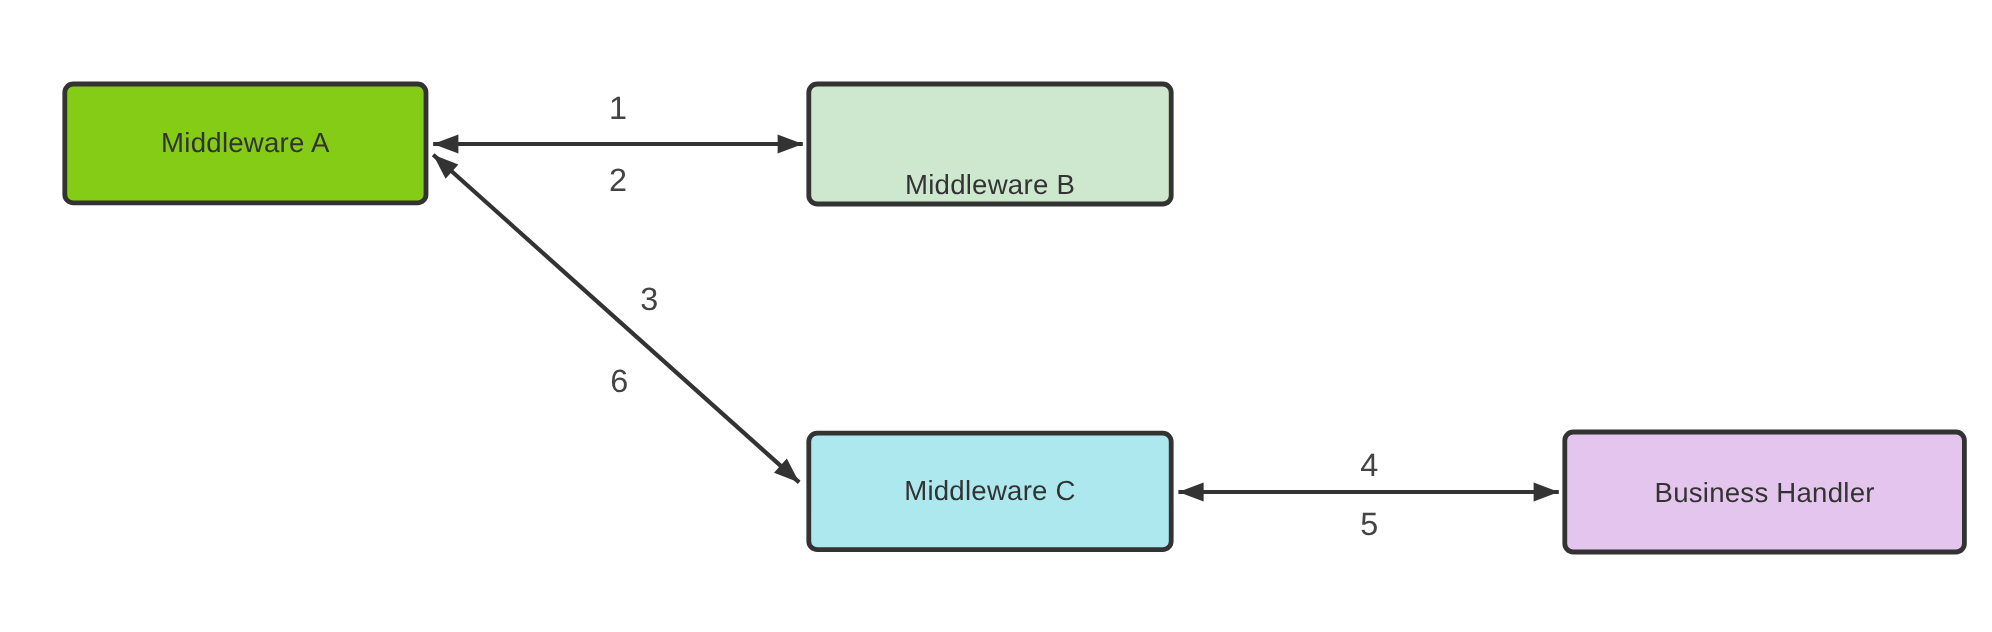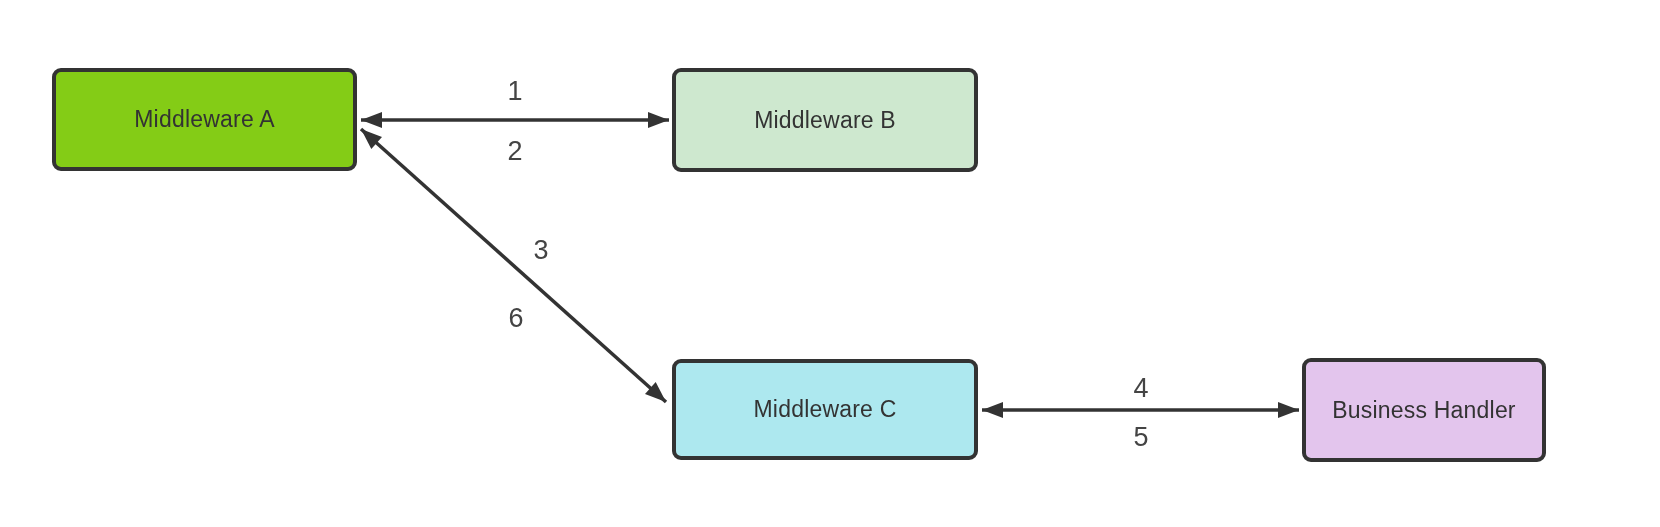--- a/index.html
+++ b/index.html
@@ -60,7 +60,7 @@
 <div class="node" style="left: 52px; top: 68px; width: 305px; height: 103px; background: #84cc16; border: 4px solid rgb(51, 51, 51);">
       <span class="node-label" style="color: rgb(51, 51, 51);">Middleware A</span>
     </div>
-    <div class="node" style="left: 672px; top: 68px; width: 306px; height: 104px; background: rgb(206, 232, 207); border: 4px solid rgb(51, 51, 51);">
+    <div class="node" style="left: 672px; top: 68px; width: 306px; height: 104px; background: rgb(206, 232, 207); border: 4px solid rgb(51, 51, 51); align-items: flex-end;">
       <span class="node-label" style="color: rgb(51, 51, 51);">Middleware B</span>
     </div>
     <div class="node" style="left: 672px; top: 359px; width: 306px; height: 101px; background: rgb(173, 232, 239); border: 4px solid rgb(51, 51, 51);">

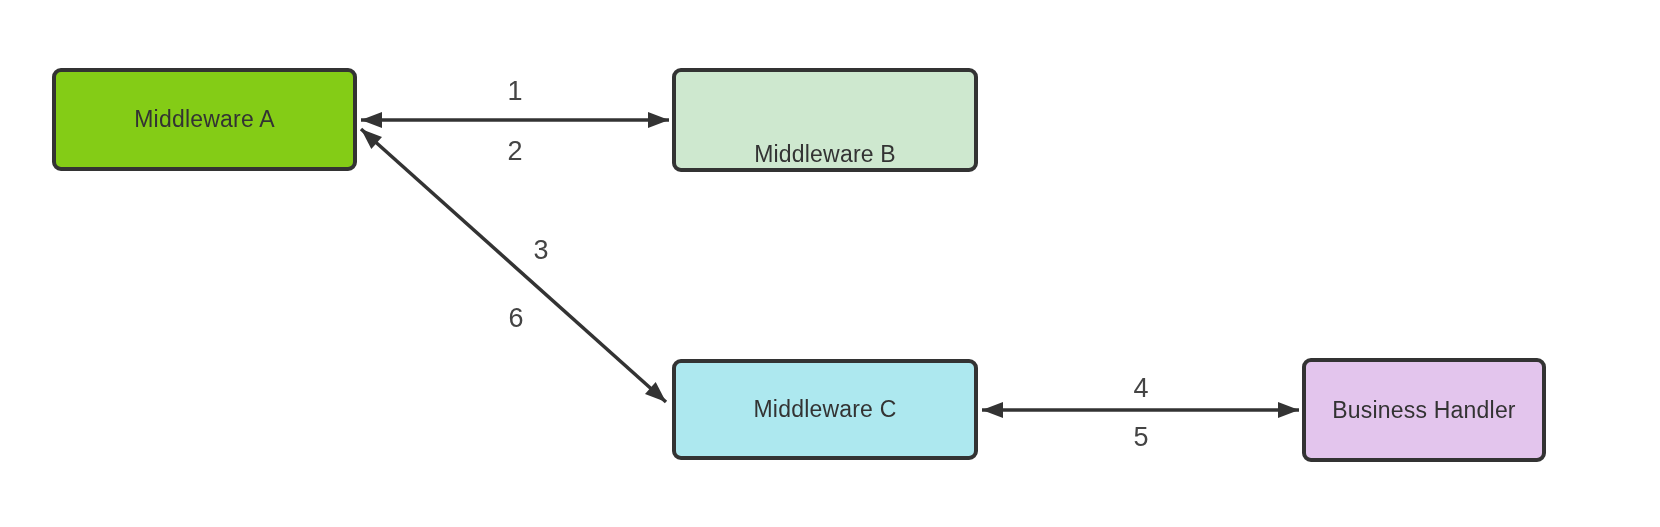--- a/index.html
+++ b/index.html
@@ -66,7 +66,7 @@
     <div class="node" style="left: 672px; top: 359px; width: 306px; height: 101px; background: rgb(173, 232, 239); border: 4px solid rgb(51, 51, 51);">
       <span class="node-label" style="color: rgb(51, 51, 51);">Middleware C</span>
     </div>
-    <div class="node" style="left: 1302px; top: 358px; width: 244px; height: 104px; background: rgb(227, 197, 237); border: 4px solid rgb(51, 51, 51);">
+    <div class="node" style="left: 1302px; top: 358px; width: 337px; height: 104px; background: rgb(227, 197, 237); border: 4px solid rgb(51, 51, 51);">
       <span class="node-label" style="color: rgb(51, 51, 51);">Business Handler</span>
     </div>
     <span class="edge-label" style="left: 515px; top: 91px; color: rgb(68, 68, 68);">1</span>

